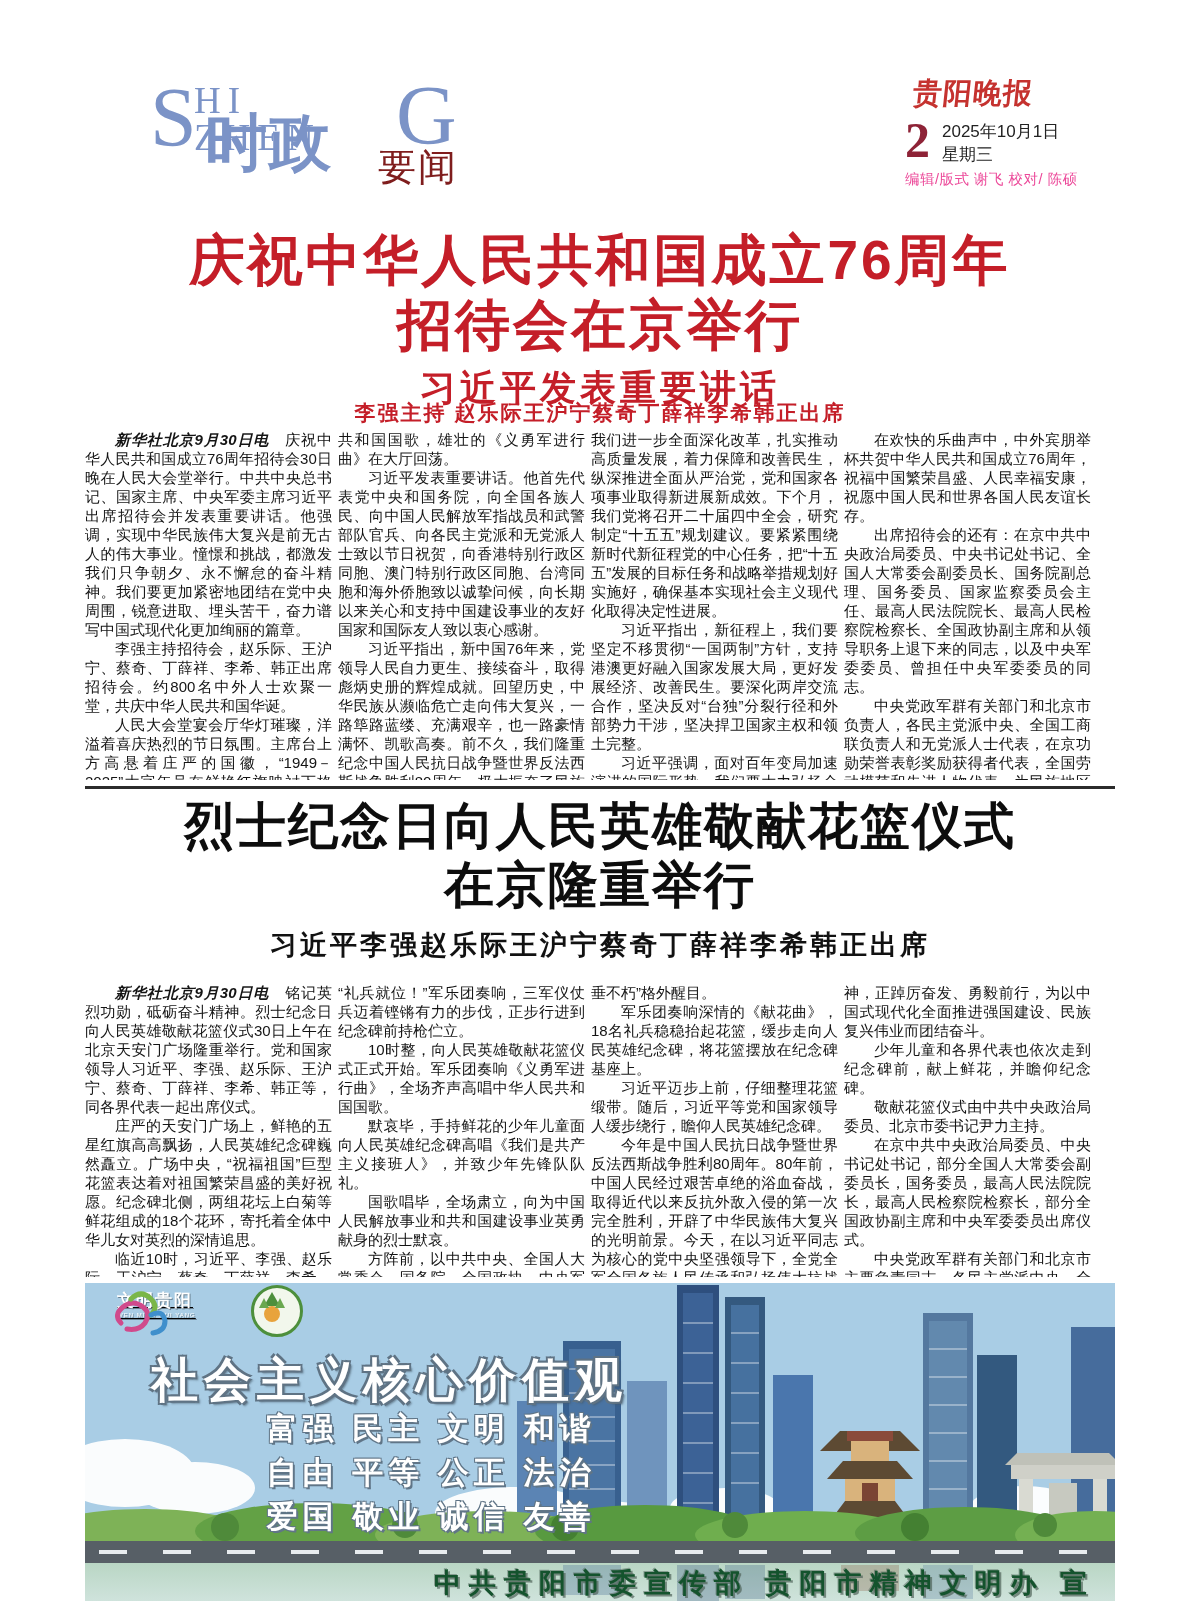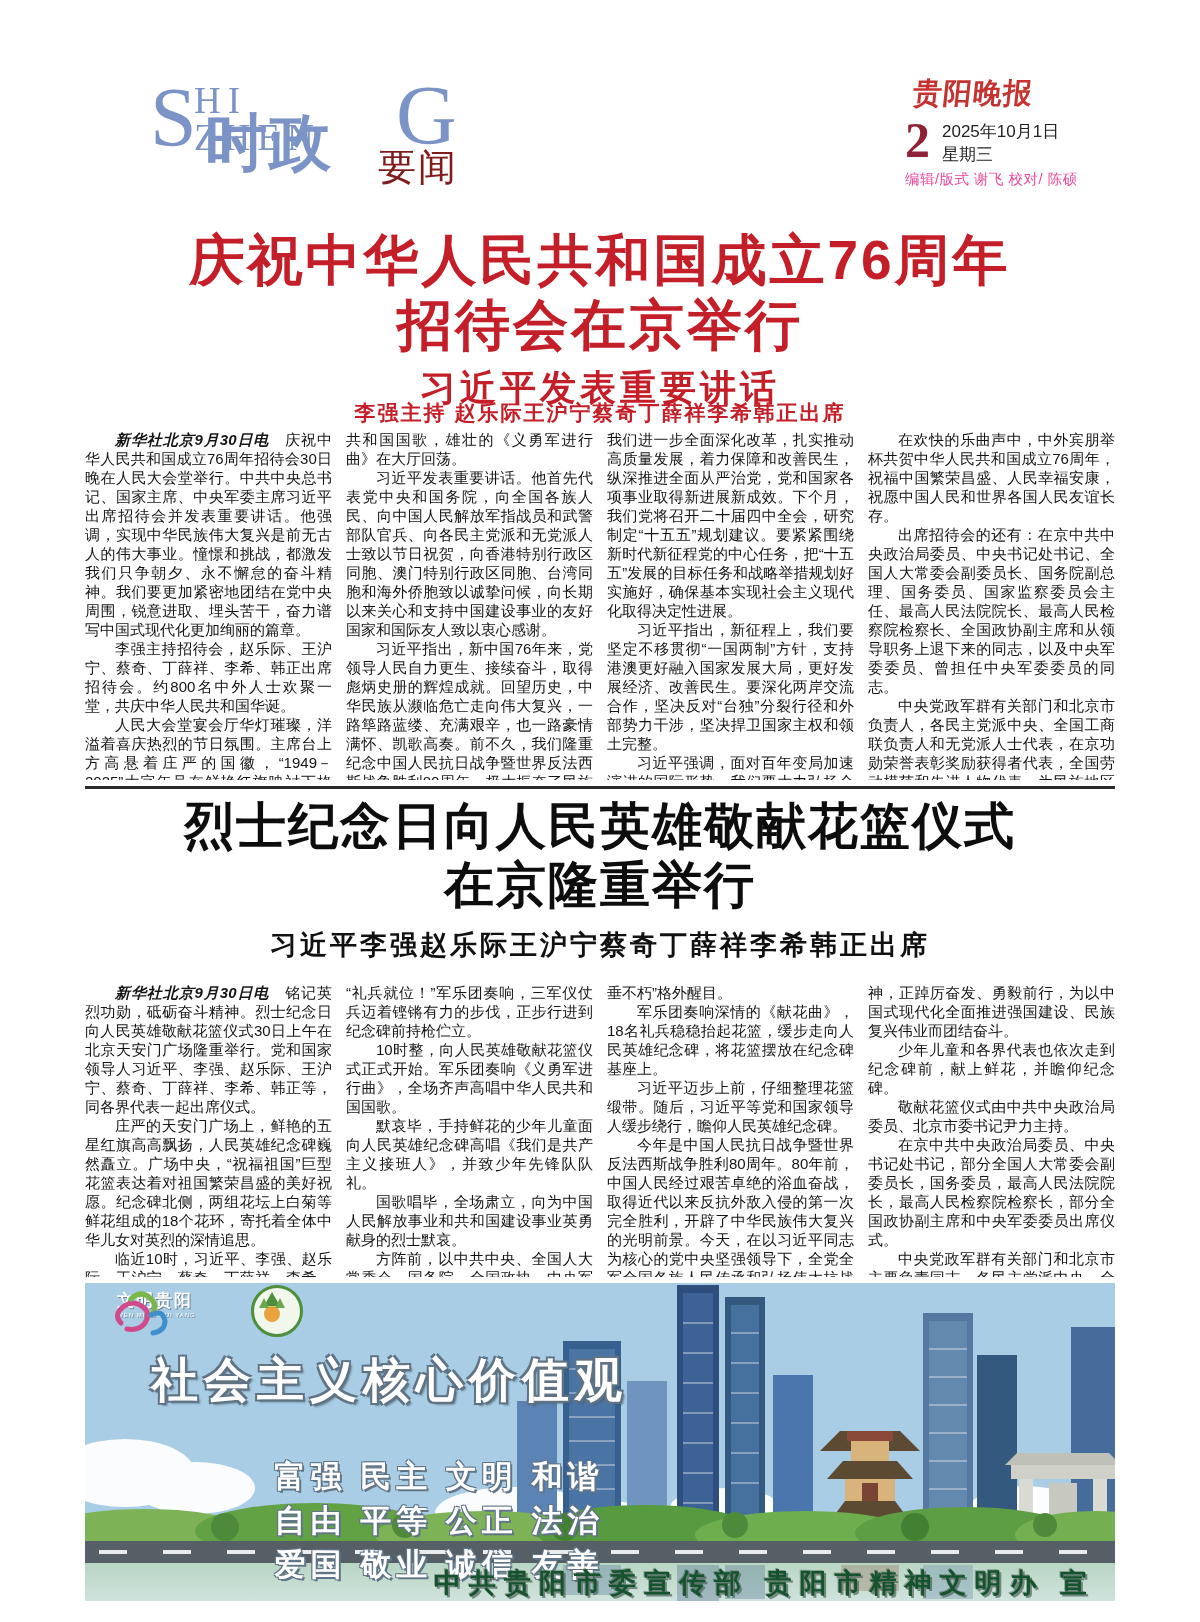--- a/index.html
+++ b/index.html
@@ -35,7 +35,7 @@
   .sub3{ position:absolute; left:85px; top:927px; width:1030px; text-align:center;
          color:#111; font-weight:bold; font-size:27px; letter-spacing:3px; }
   
-  .cols{ position:absolute; left:85px; width:1030px; display:flex; gap:14px; overflow:hidden; }
+  .cols{ position:absolute; left:85px; width:1030px; display:flex; gap:6px; overflow:hidden; }
   .cols-a1{ top:430px; height:350px; }
   .cols-a2{ top:983px; height:294px; }
   .col{ width:247px; flex:0 0 247px; font-size:15px; line-height:19px; color:#141414; text-align:justify; overflow:hidden; }

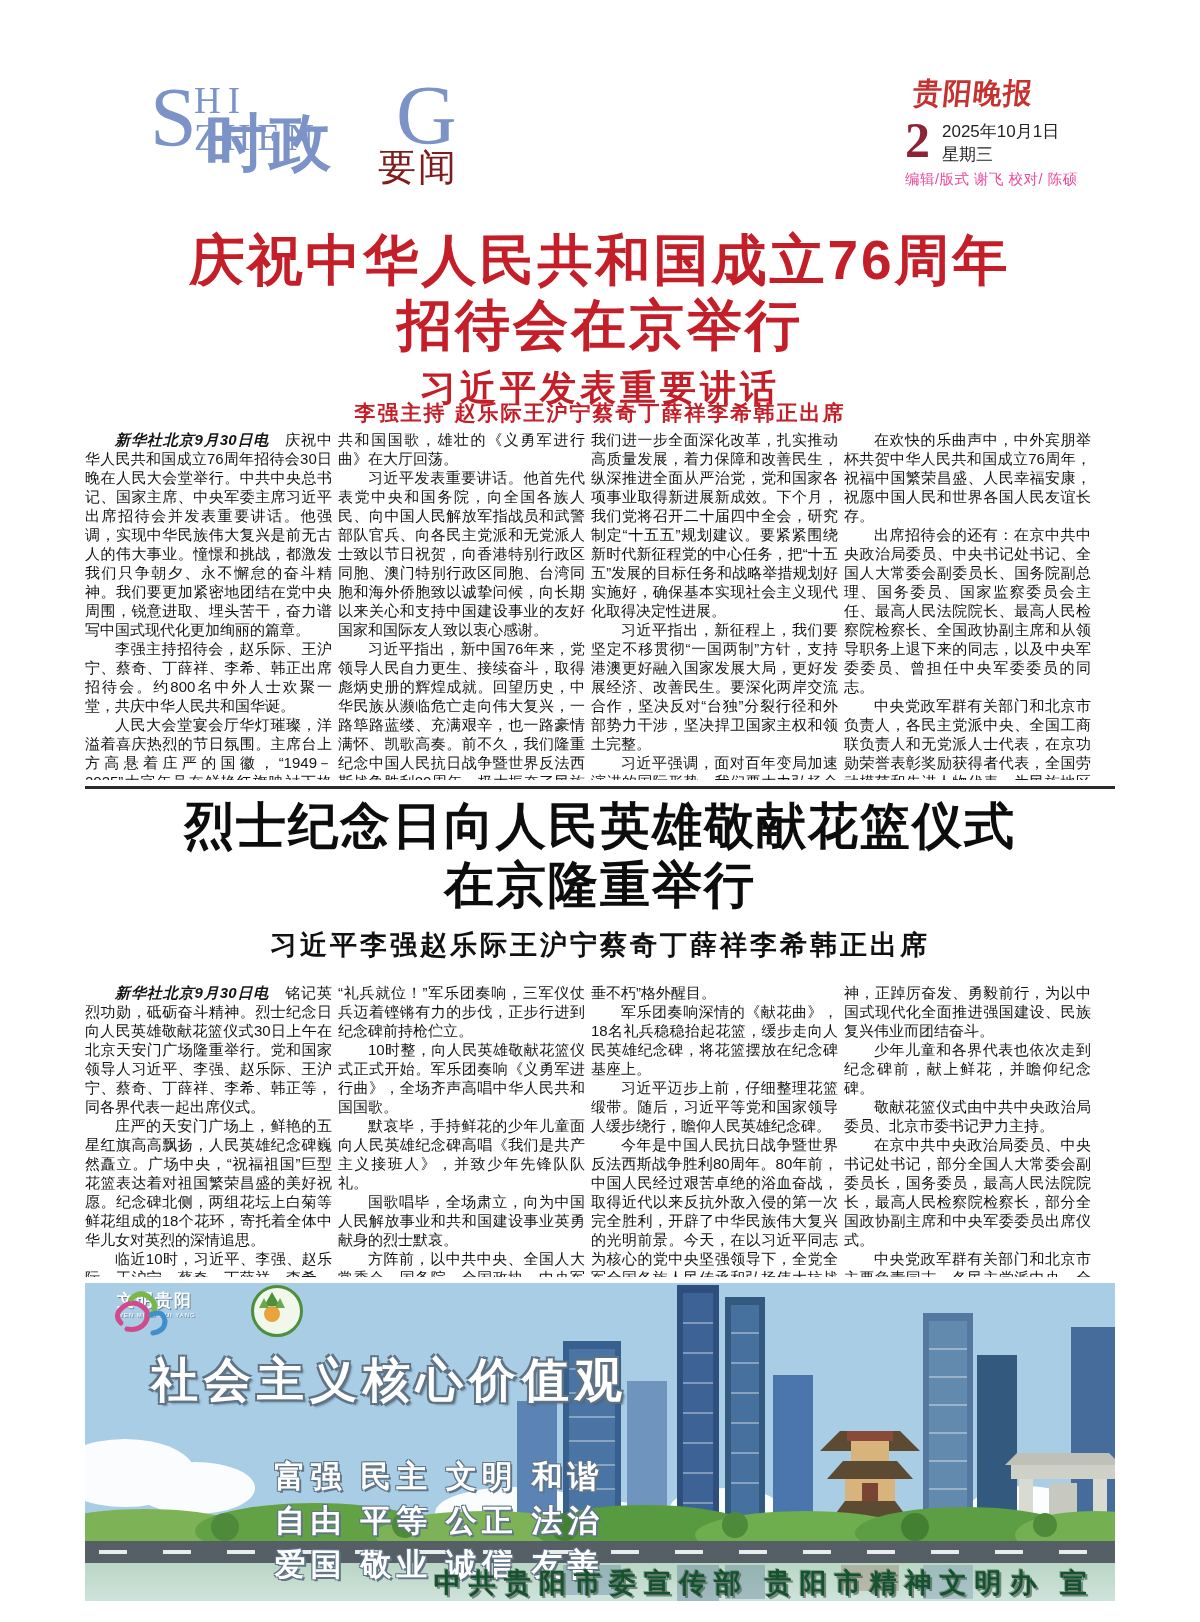--- a/index.html
+++ b/index.html
@@ -53,7 +53,7 @@
     text-shadow:2px 2px 0 #607587,-1px -1px 0 #607587,1px -1px 0 #607587,-1px 1px 0 #607587; }
   .bn-footer{ position:absolute; left:0; top:282px; width:1010px; text-align:right; font-size:27px; font-weight:bold; color:#14532d; letter-spacing:8px;
     text-shadow:2px 2px 0 rgba(80,100,90,.7),-1px -1px 0 rgba(80,100,90,.5); }
-  .logo1{ position:absolute; left:26px; top:6px; display:flex; align-items:center; }
+  .logo1{ position:absolute; left:26px; top:6px; display:flex; align-items:center;text-decoration:underline; }
   .logo1-text{ margin-left:6px; color:#fff; font-weight:bold; font-size:17px; letter-spacing:2px;
     text-shadow:1px 1px 0 rgba(90,110,125,.8); }
   .logo1-sub{ display:block; font-size:6px; letter-spacing:1px; font-weight:normal; }

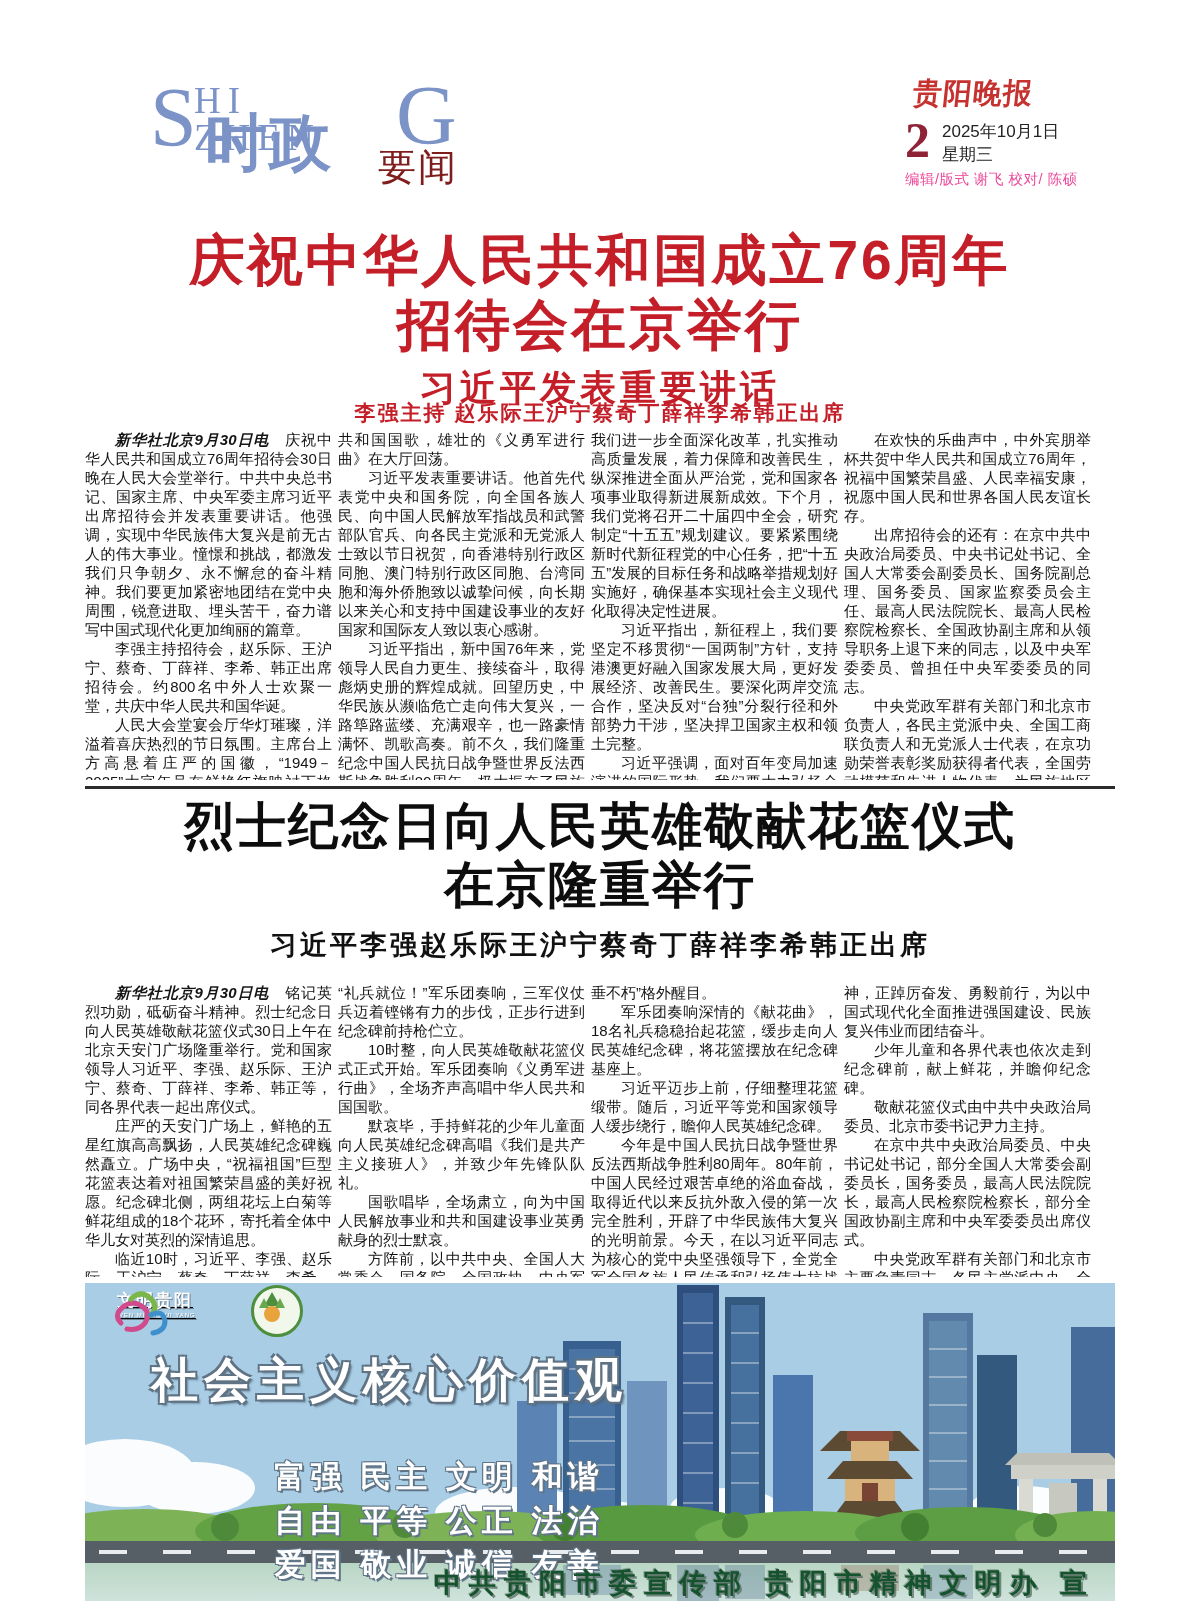--- a/index.html
+++ b/index.html
@@ -48,7 +48,7 @@
   .banner svg{ position:absolute; left:0; top:0; }
   .bn-title{ position:absolute; left:66px; top:66px; font-size:47px; font-weight:bold; color:#fff; letter-spacing:6px;
     text-shadow:2px 2px 0 #5f7384,-2px -2px 0 #5f7384,2px -2px 0 #5f7384,-2px 2px 0 #5f7384,3px 3px 2px rgba(70,90,105,.6); }
-  .bn-values{ position:absolute; left:104px; top:124px; width:500px; text-align:center;margin-top:48px; }
+  .bn-values{ position:absolute; left:96px; top:124px; width:500px; text-align:center; }
   .bn-values div{ font-size:31px; font-weight:bold; color:#fff; letter-spacing:5px; line-height:44px;
     text-shadow:2px 2px 0 #607587,-1px -1px 0 #607587,1px -1px 0 #607587,-1px 1px 0 #607587; }
   .bn-footer{ position:absolute; left:0; top:282px; width:1010px; text-align:right; font-size:27px; font-weight:bold; color:#14532d; letter-spacing:8px;

